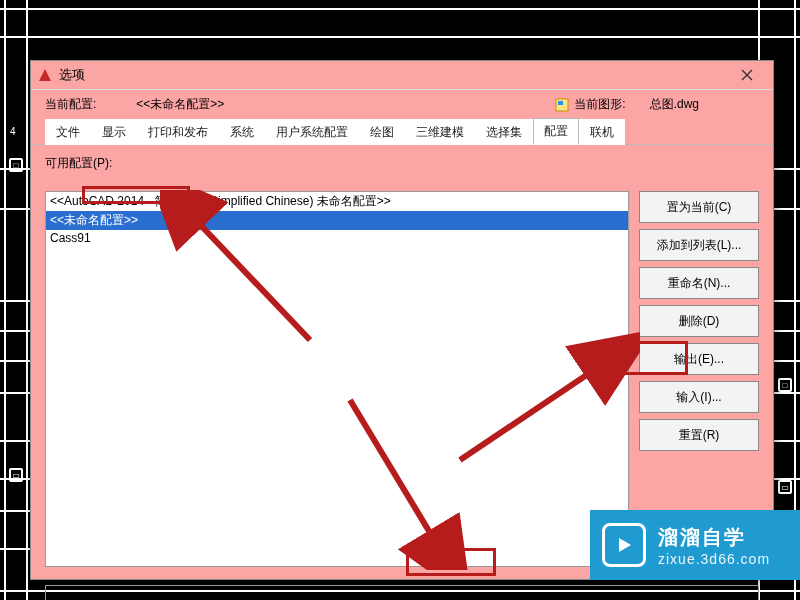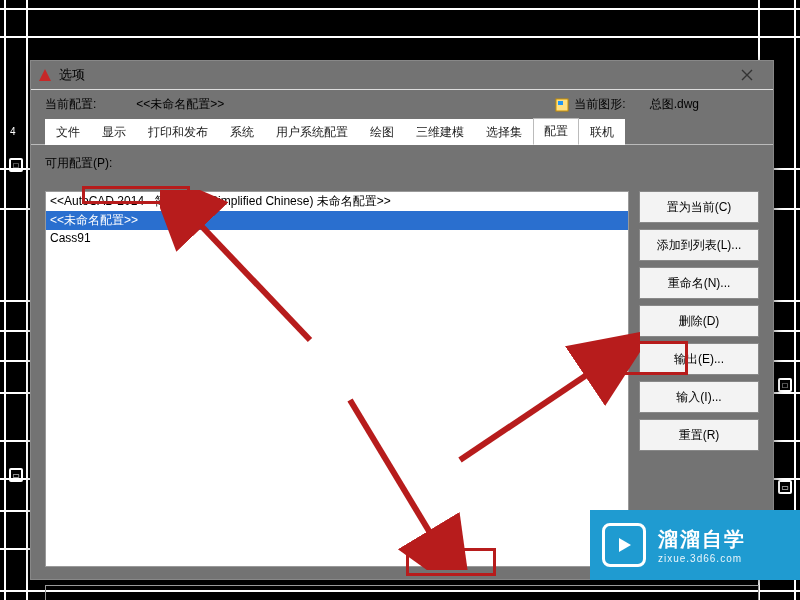--- a/index.html
+++ b/index.html
@@ -37,7 +37,7 @@
     position: absolute;
     left: 30px; top: 60px;
     width: 744px; height: 520px;
-    background: #737373;
+    background: #fca5a5;
     border: 1px solid #888;
     box-shadow: 2px 2px 8px rgba(0,0,0,.4);
     display: flex; flex-direction: column;

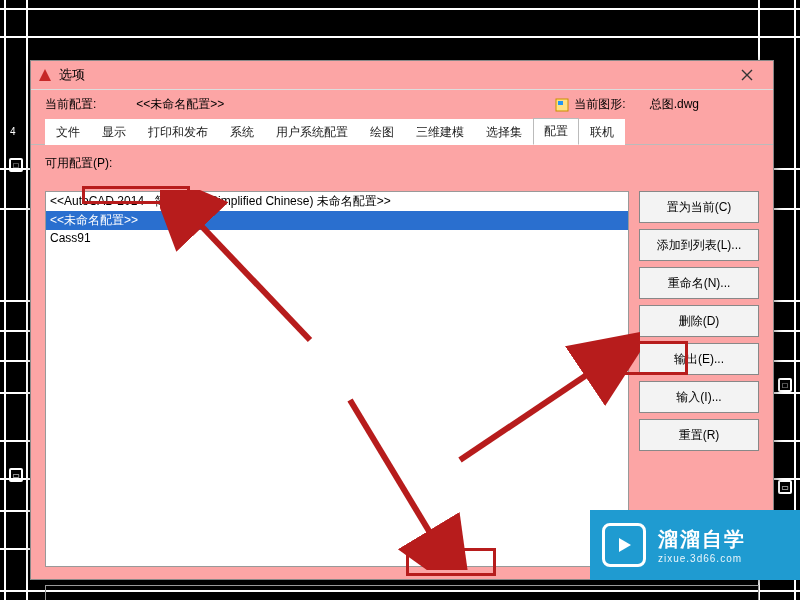--- a/index.html
+++ b/index.html
@@ -176,7 +176,7 @@
   }
   .watermark .txt { color:#fff; }
   .watermark .txt .big { font-size: 20px; font-weight: bold; letter-spacing:2px; }
-  .watermark .txt .small { font-size: 10px; letter-spacing:1px; opacity:.9; }
+  .watermark .txt .small { font-size: 14px; letter-spacing:1px; opacity:.9; }
 </style>
 </head>
 <body>

